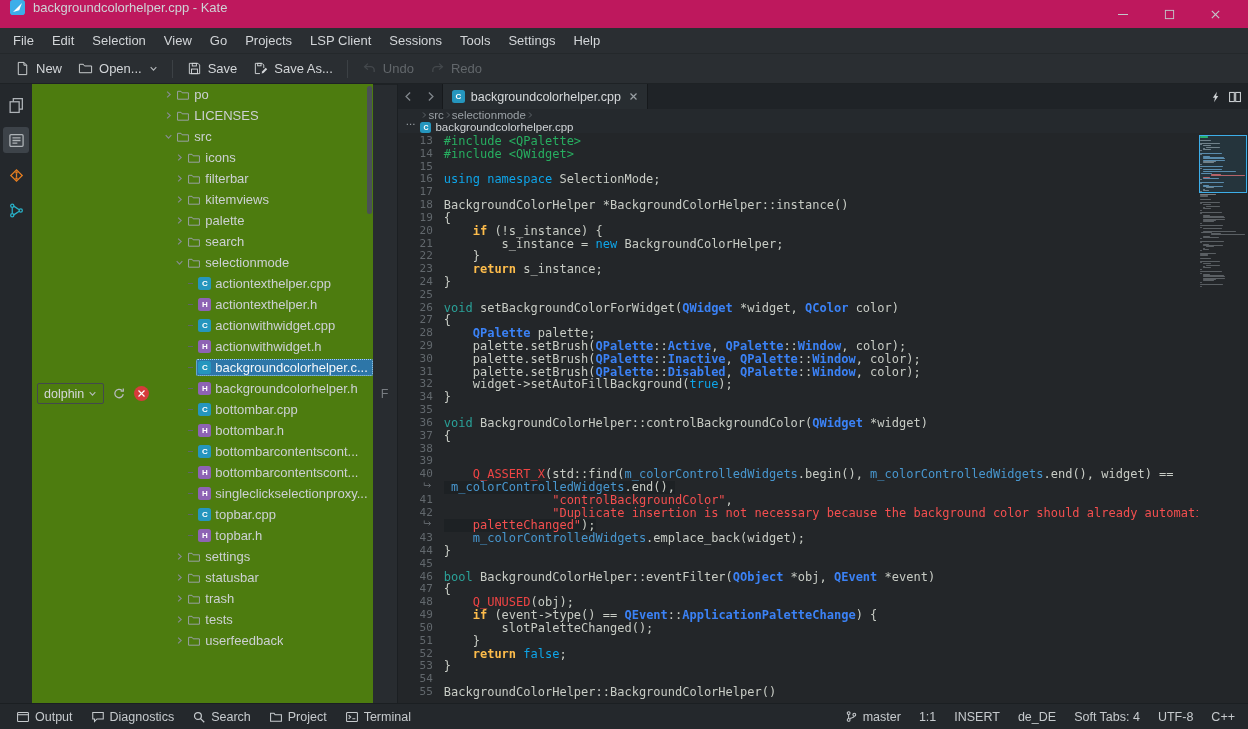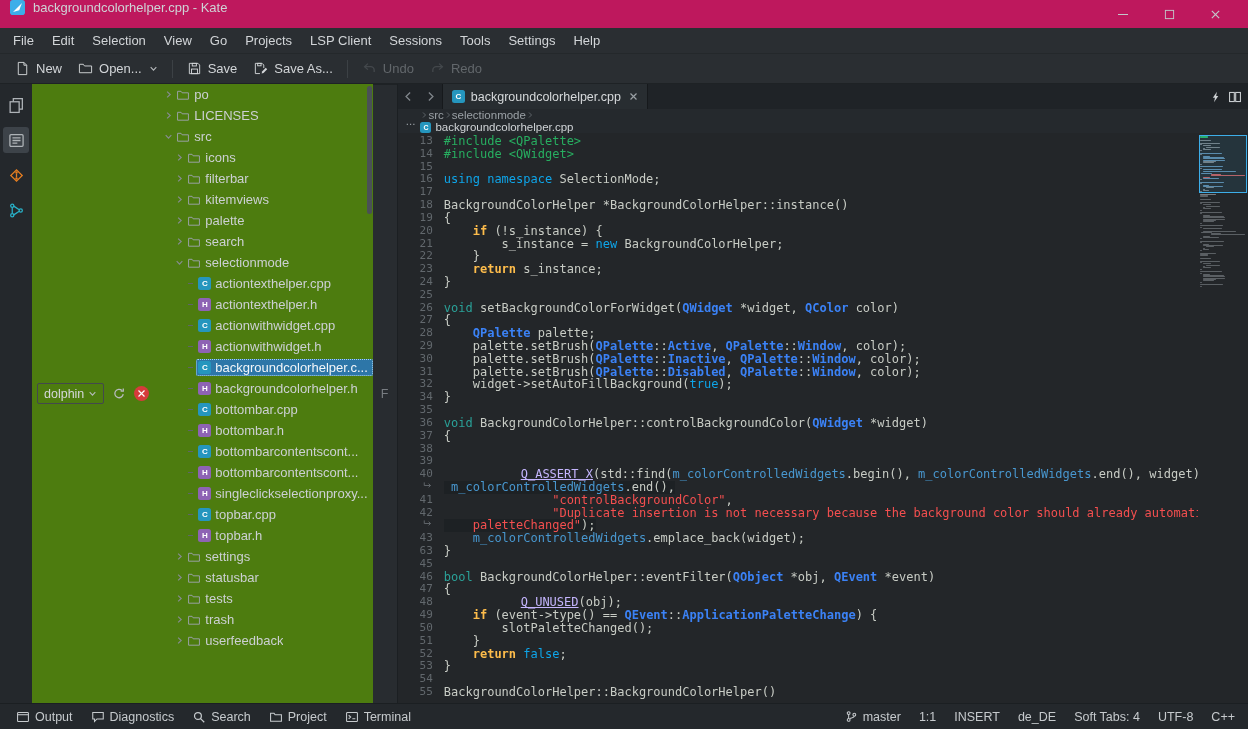--- a/index.html
+++ b/index.html
@@ -81,7 +81,7 @@
   .tok-s{color:#f44f4f;}
   .tok-pp{color:#27ae60;}
   .tok-m{color:#4897cf;}
-  .tok-mac{color:#c4b5fd;text-decoration:underline;margin-left:48px;}
+  .tok-mac{color:#ef4444;}
 
   
   .minimap{flex:0 0 42px;position:relative;padding:3px 3px 0 2px;background:#232629;}

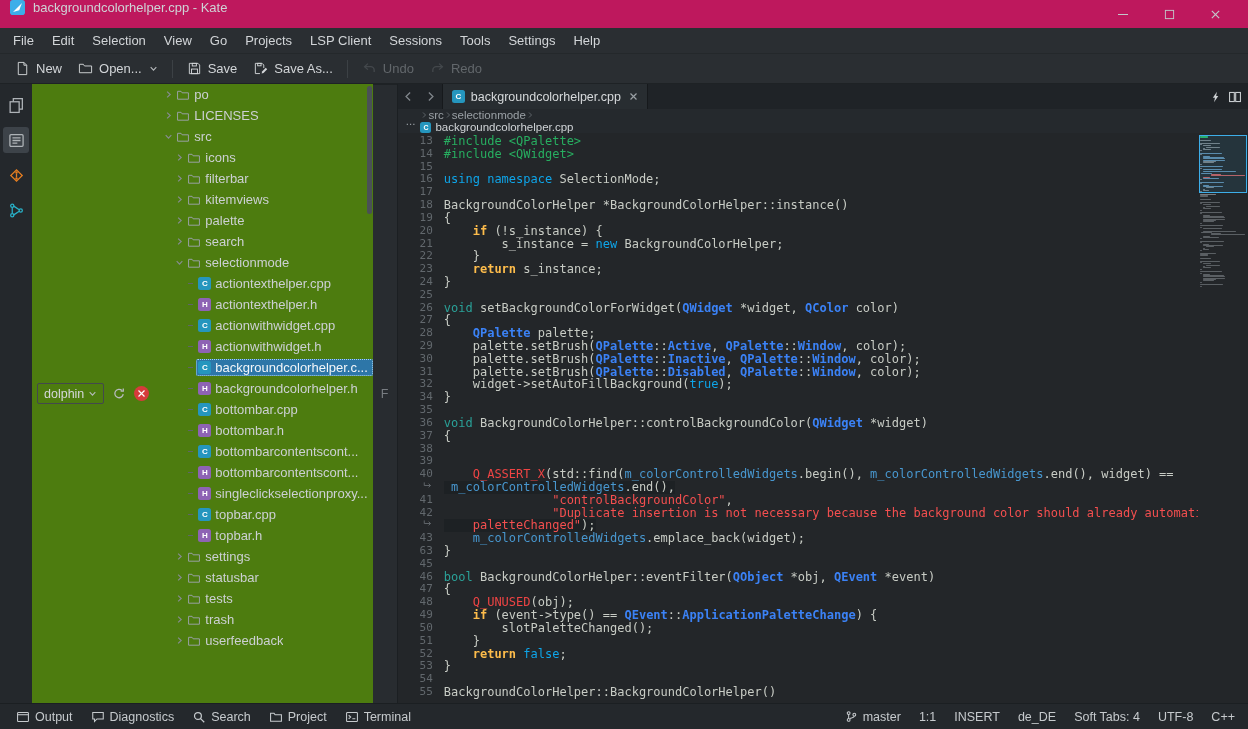--- a/index.html
+++ b/index.html
@@ -809,7 +809,7 @@
               <span class="code-text"><span class="tok-n">    </span><span class="tok-m">m_colorControlledWidgets</span><span class="tok-n">.emplace_back(widget);</span></span>
             </div>
             <div class="code-row">
-              <span class="gutter">63</span>
+              <span class="gutter">44</span>
               <span class="code-text"><span class="tok-n">}</span></span>
             </div>
             <div class="code-row">

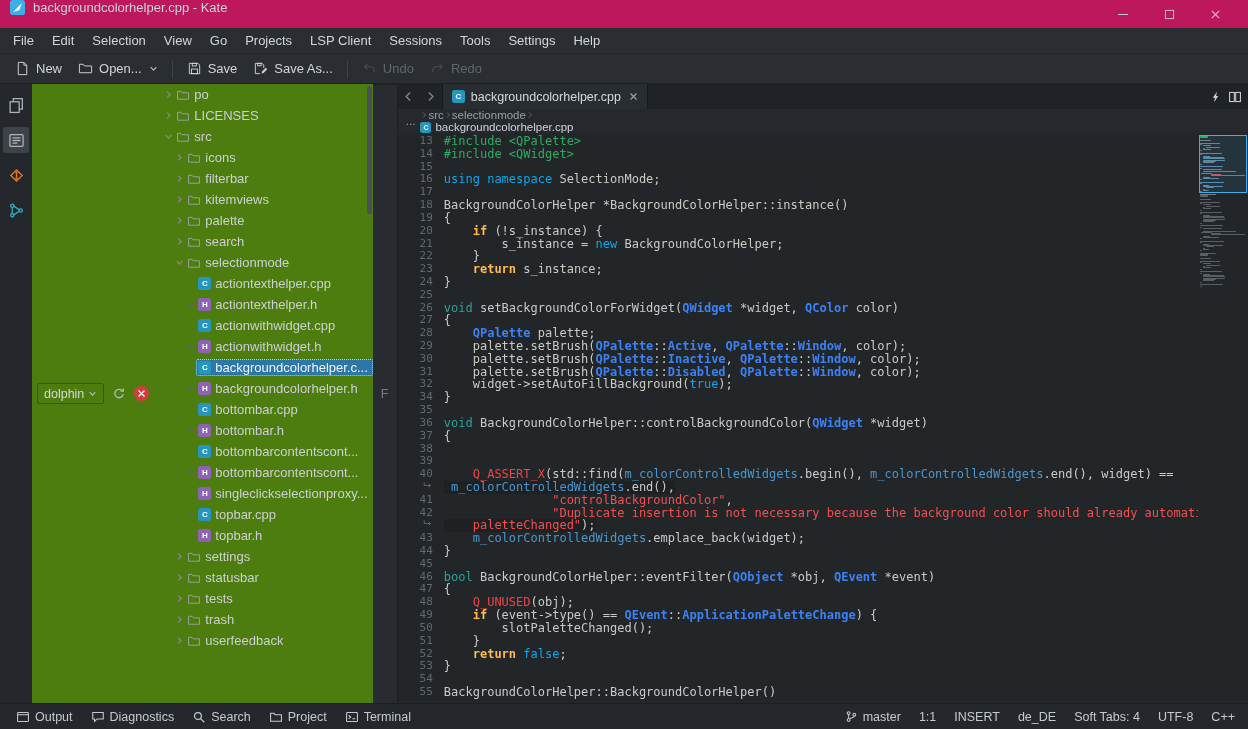--- a/index.html
+++ b/index.html
@@ -575,22 +575,22 @@
                   <path d="M1.8 12.8v-9h4l1.2 1.7h7.2v7.3z"></path>
                 </svg>
               </span>
+              <span class="label">trash</span>
+            </span>
+          </div>
+          <div class="tree-row" style="padding-left:19px">
+            <span class="expander">
+              <svg width="9" height="9" viewBox="0 0 16 16" fill="none" stroke="currentColor" stroke-width="2">
+                <path d="M5.5 3 11 8l-5.5 5"></path>
+              </svg>
+            </span>
+            <span class="row-inner">
+              <span class="icon">
+                <svg width="14" height="14" viewBox="0 0 16 16" fill="none" stroke="#9aa1a7" stroke-width="1.1">
+                  <path d="M1.8 12.8v-9h4l1.2 1.7h7.2v7.3z"></path>
+                </svg>
+              </span>
               <span class="label">tests</span>
-            </span>
-          </div>
-          <div class="tree-row" style="padding-left:19px">
-            <span class="expander">
-              <svg width="9" height="9" viewBox="0 0 16 16" fill="none" stroke="currentColor" stroke-width="2">
-                <path d="M5.5 3 11 8l-5.5 5"></path>
-              </svg>
-            </span>
-            <span class="row-inner">
-              <span class="icon">
-                <svg width="14" height="14" viewBox="0 0 16 16" fill="none" stroke="#9aa1a7" stroke-width="1.1">
-                  <path d="M1.8 12.8v-9h4l1.2 1.7h7.2v7.3z"></path>
-                </svg>
-              </span>
-              <span class="label">trash</span>
             </span>
           </div>
           <div class="tree-row" style="padding-left:19px">

